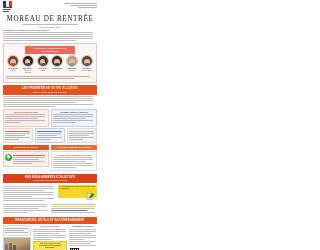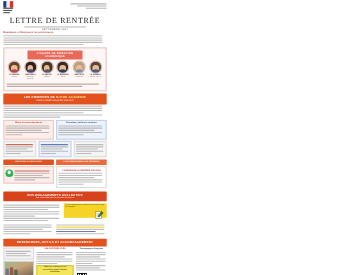--- a/index.html
+++ b/index.html
@@ -125,7 +125,7 @@
   </div>
 
   <div class="title-wrap">
-    <div class="title">LETTRE DE RENTRÉE</div>
+    <div class="title">MOREAU DE RENTRÉE</div>
     <div class="rule"></div>
     <div class="subtitle">SEPTEMBRE 2024</div>
   </div>

